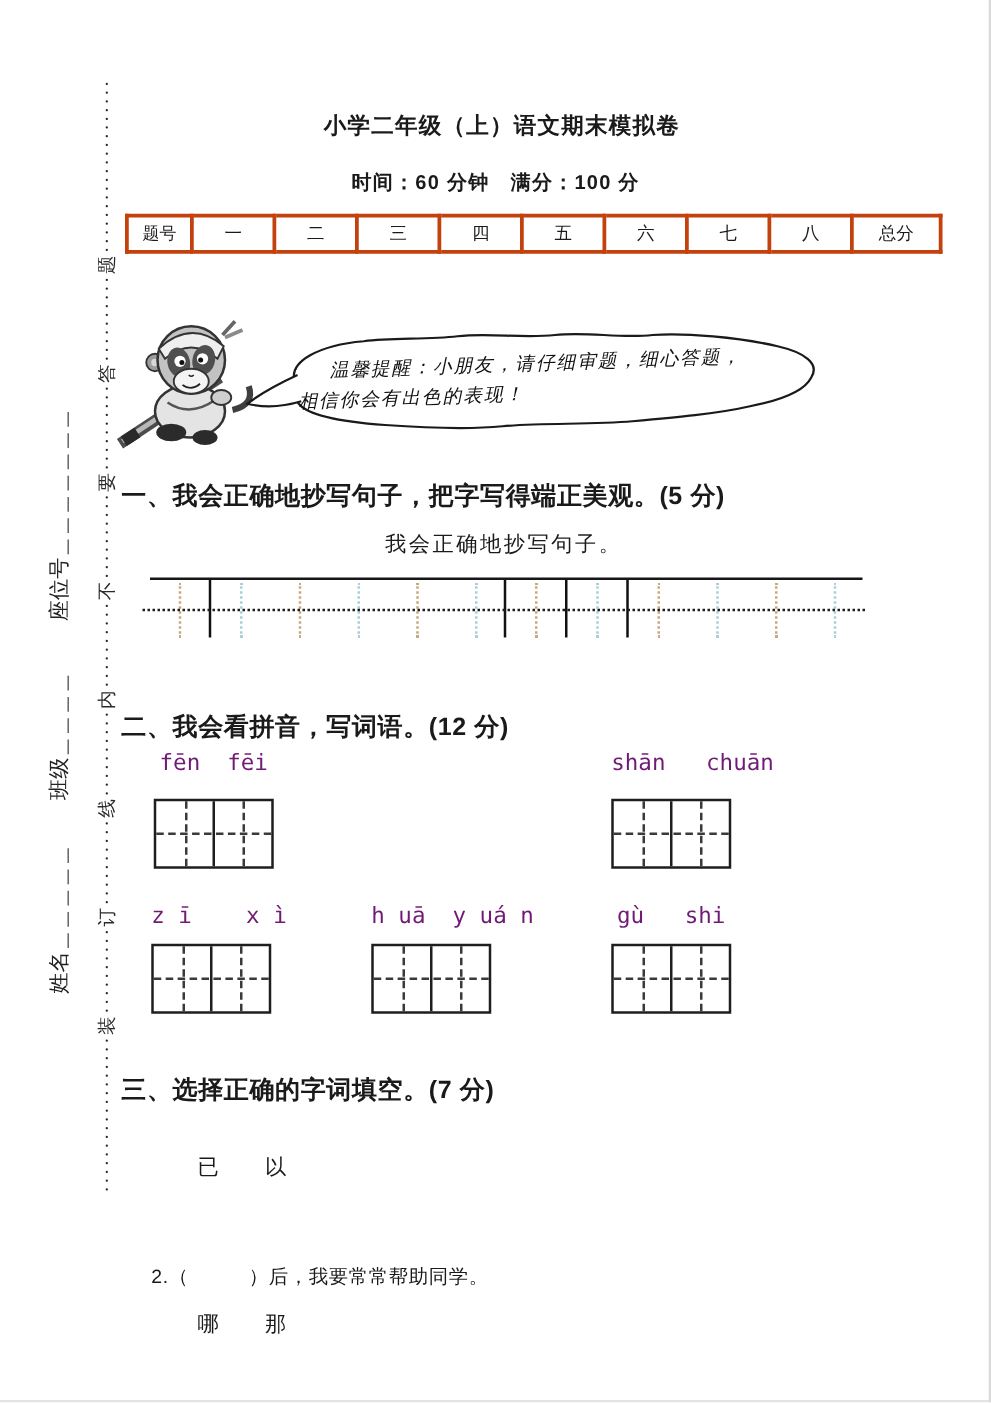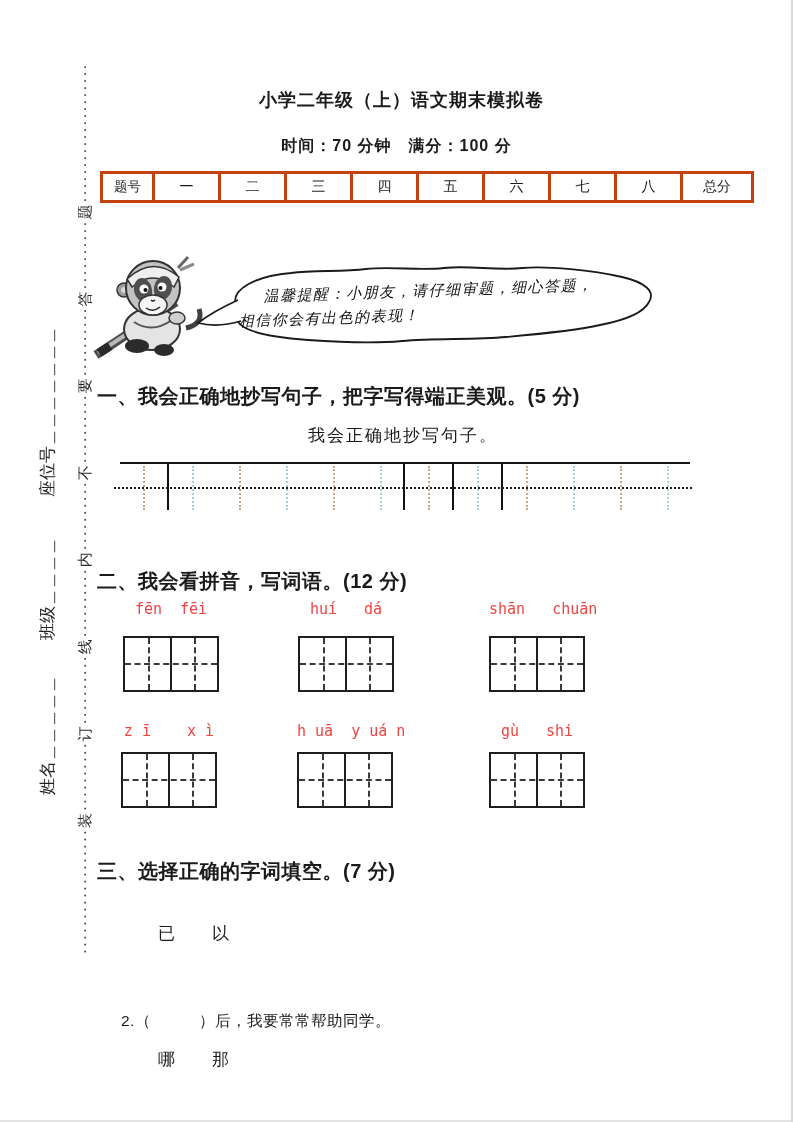--- a/index.html
+++ b/index.html
@@ -102,7 +102,7 @@
   <div class="v-label nm">姓名＿＿＿＿＿</div>
 
   <div class="title">小学二年级（上）语文期末模拟卷</div>
-  <div class="meta">时间：70 分钟　满分：100 分</div>
+  <div class="meta">时间：60 分钟　满分：100 分</div>
 
   <table class="score">
     <colgroup>

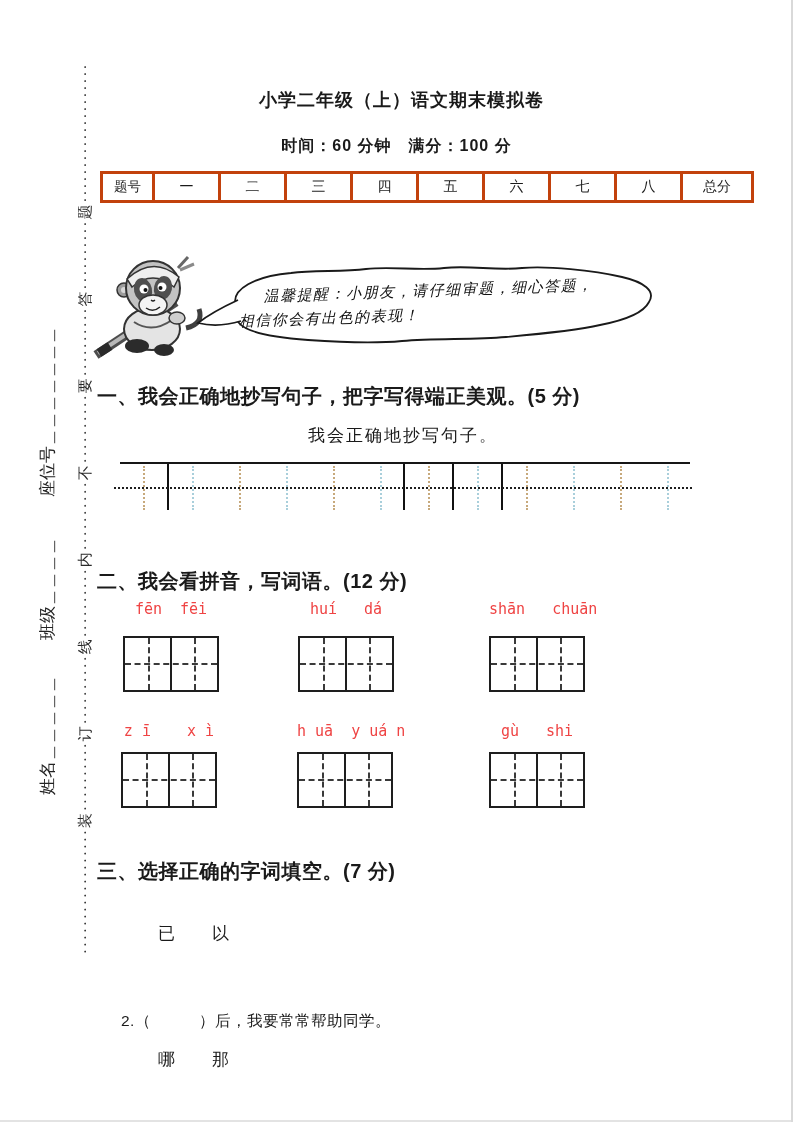--- a/index.html
+++ b/index.html
@@ -76,8 +76,8 @@
 
   
   .py-group { position:absolute; width:96px; text-align:center; }
-  .pinyin { font-family:"DejaVu Sans Mono", monospace; font-size:15px;
-            white-space:pre; color:#ef4444; display:block; }
+  .pinyin { font-family:"DejaVu Sans Mono", monospace; font-size:18px;
+            white-space:pre; color:#701a75; display:block; }
   .row1 .pinyin { margin-bottom:18px; }
   .row2 .pinyin { margin-bottom:12px; }
   .tzg { position:relative; width:96px; height:56px; border:2px solid #1e1e1e; background:#fff; }

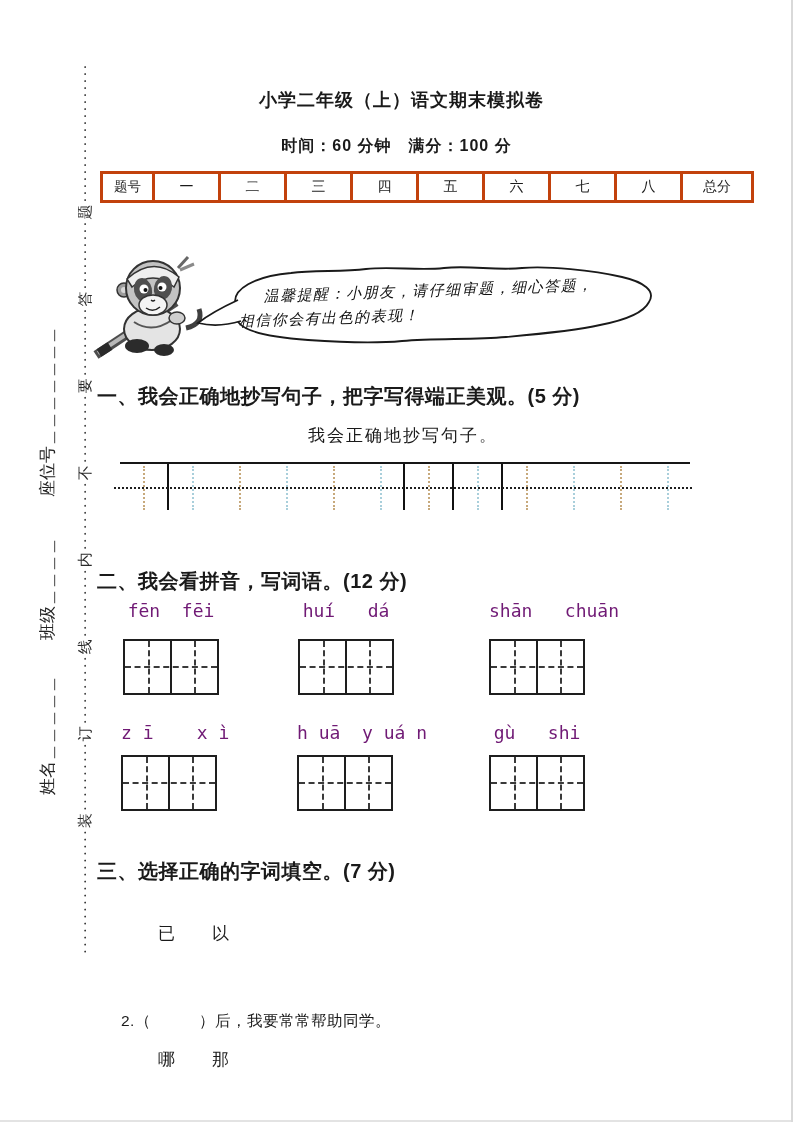--- a/index.html
+++ b/index.html
@@ -205,15 +205,6 @@
         <i class="vd2"></i>
       </div>
   </div>
-  <div class="py-group row1" style="left:298px; top:600px">
-    <span class="pinyin">huí   dá</span>
-    <div class="tzg">
-        <i class="vmid"></i>
-        <i class="hdash"></i>
-        <i class="vd1"></i>
-        <i class="vd2"></i>
-      </div>
-  </div>
   <div class="py-group row1" style="left:489px; top:600px">
     <span class="pinyin">shān   chuān</span>
     <div class="tzg">

